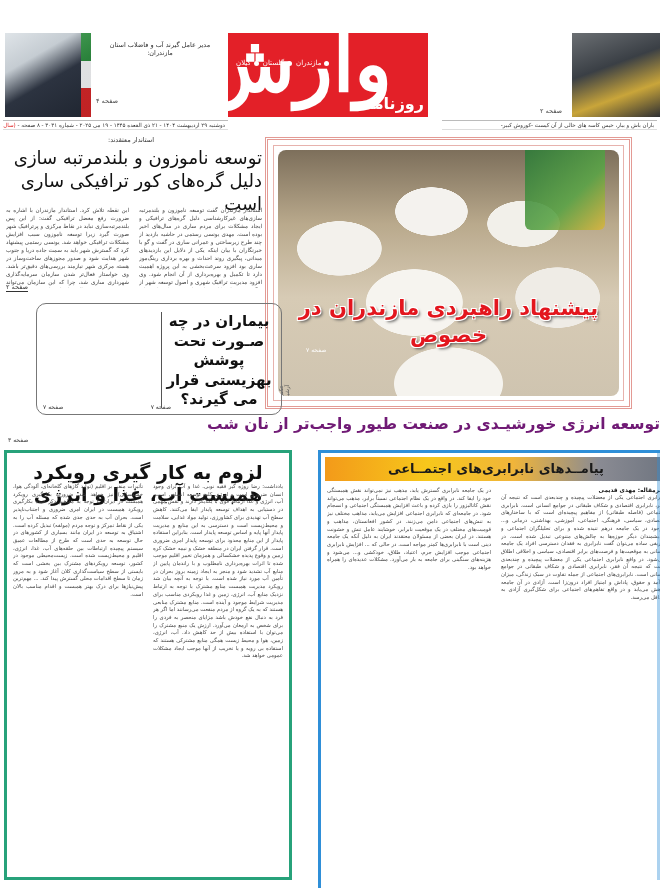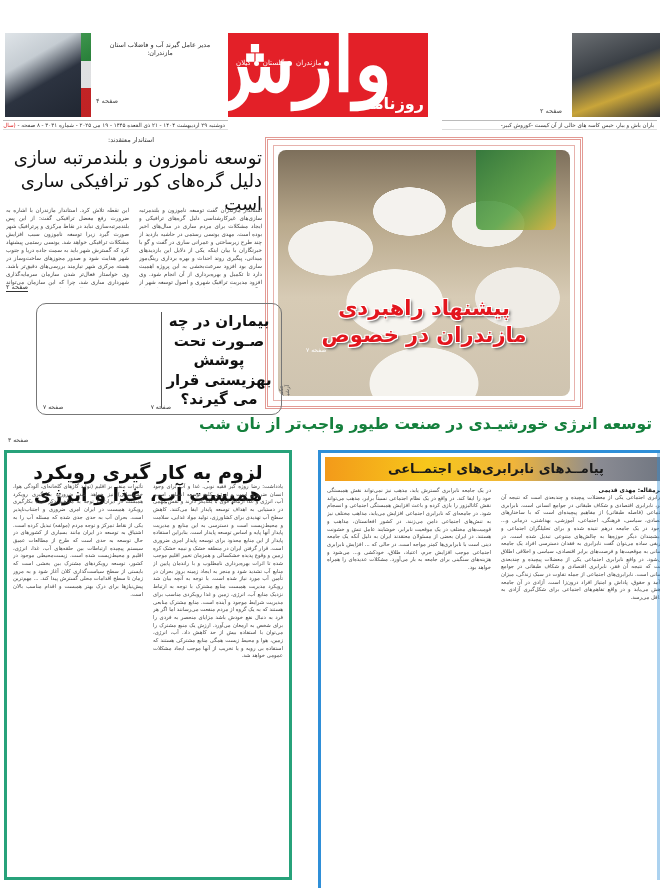--- a/index.html
+++ b/index.html
@@ -40,7 +40,7 @@
   .datebar .hl { color: #d22; }
 
   
-  .feature-frame { left: 265px; top: 137px; width: 318px; height: 272px; border: 3px double #e39a94; padding: 6px; }
+  .feature-frame { left: 265px; top: 137px; width: 367px; height: 272px; border: 3px double #e39a94; padding: 6px; }
   .feature-inner { position: absolute; inset: 5px; border: 1px solid #e7b2ad; }
   .feature-photo { position: absolute; left: 10px; top: 10px; right: 10px; bottom: 10px; border-radius: 8px; overflow: hidden;
     background:

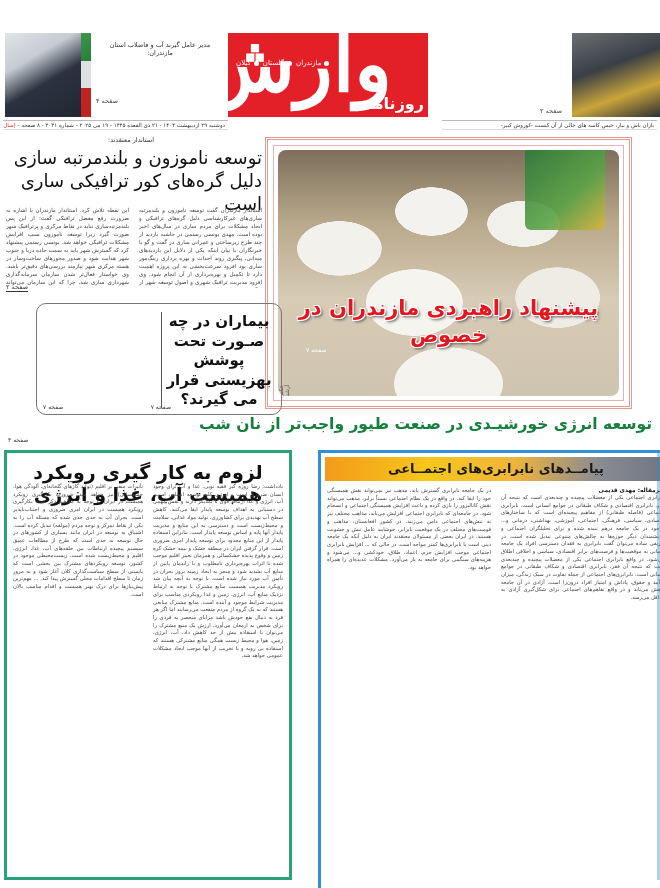--- a/index.html
+++ b/index.html
@@ -77,7 +77,7 @@
   .page-ref-3 { left: 8px; top: 436px; font-size: 6px; color: #333; }
 
   
-  .secondary-headline { left: 150px; top: 415px; width: 510px; text-align: right; font-size: 15.5px; font-weight: bold; color: #15803d; padding-right: 8px; }
+  .secondary-headline { left: 150px; top: 415px; width: 510px; text-align: right; font-size: 15.5px; font-weight: bold; color: #701a75; }
 
   
   .panel-left { left: 4px; top: 450px; width: 288px; height: 430px; border: 3px solid #27a27a; background: #fff; }

